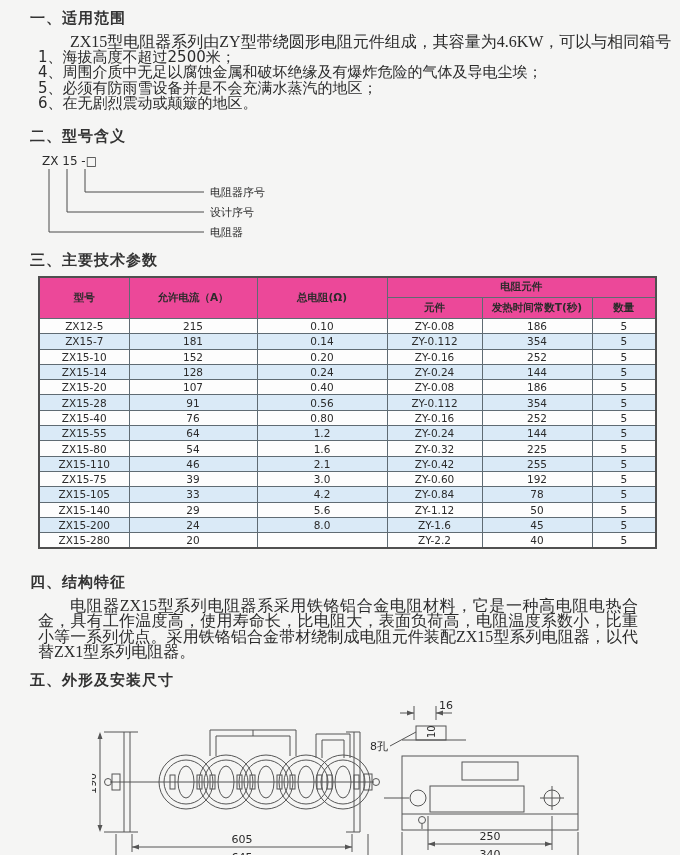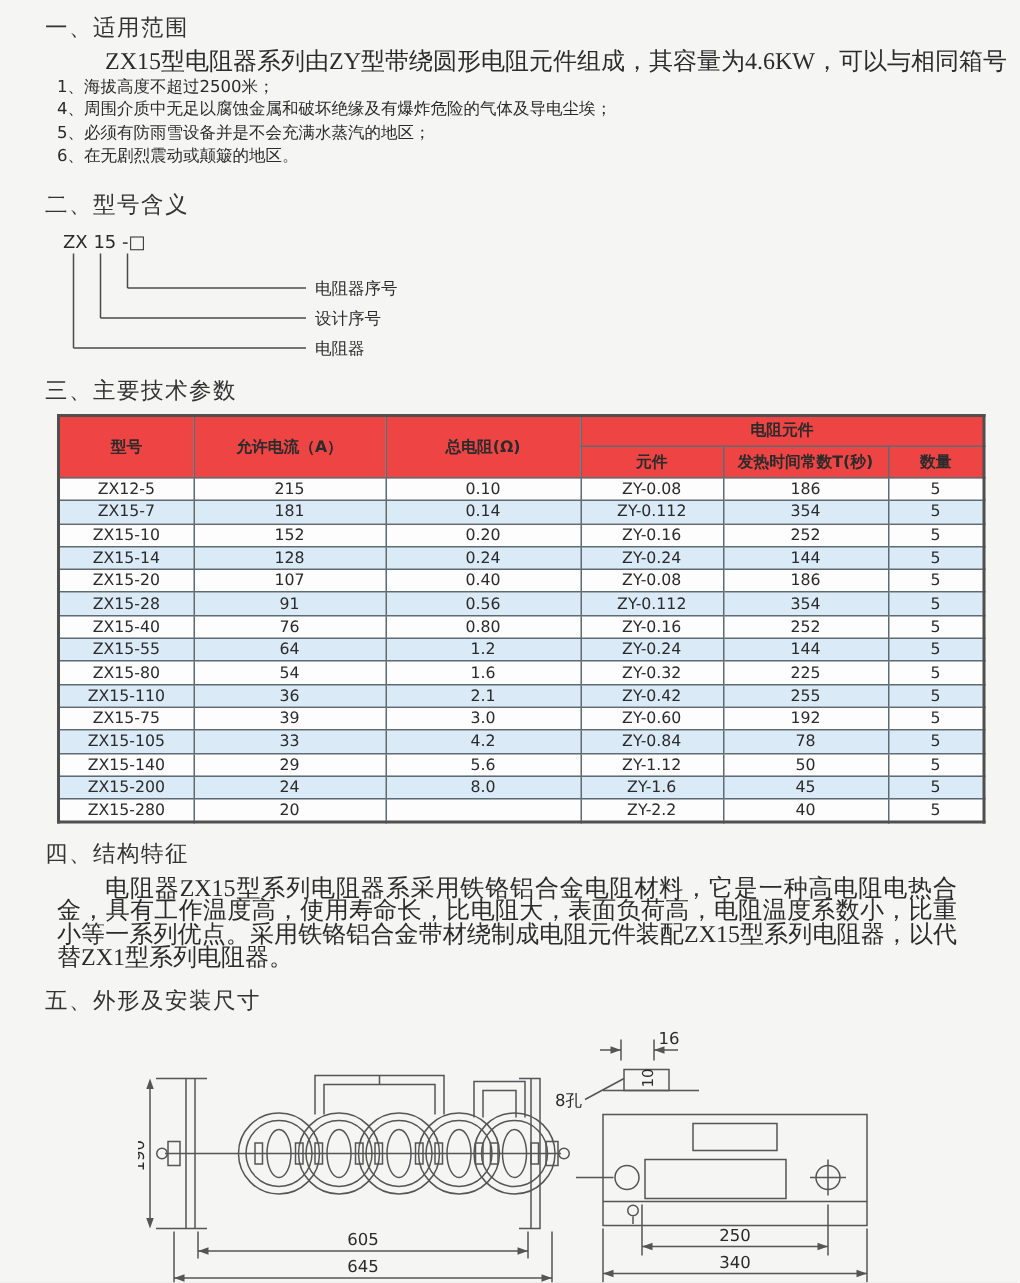--- a/index.html
+++ b/index.html
@@ -13,7 +13,7 @@
     padding-top:8px;
   }
   .sec-heading {
-    font-size:15px; font-weight:normal; color:#333;
+    font-size:15px; font-weight:bold; color:#333;
     margin:0 0 6px 30px; line-height:20px; letter-spacing:1px;
   }
   .body-text { font-size:16px; line-height:15.5px; margin-left:38px;font-family:Liberation Serif, serif; }

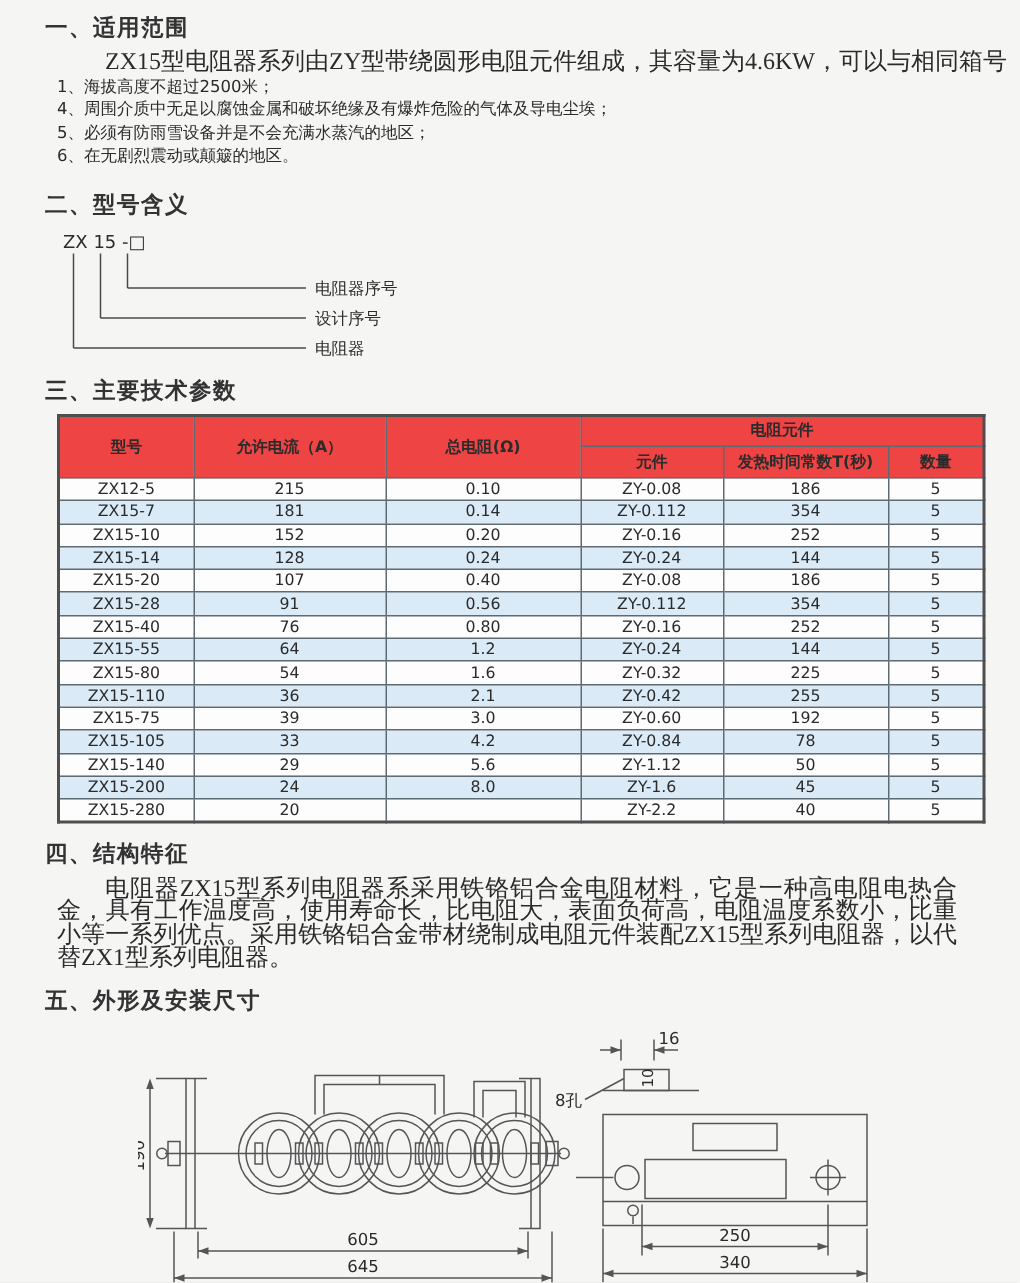--- a/index.html
+++ b/index.html
@@ -18,7 +18,7 @@
   }
   .body-text { font-size:16px; line-height:15.5px; margin-left:38px;font-family:Liberation Serif, serif; }
   .intro-line1 { text-indent:2em; }
-  .cond-list { margin-left:38px; font-size:11px; line-height:15.5px; }
+  .cond-list { margin-left:38px; font-size:15px; line-height:15.5px; }
   .gap-s { height:10px; } .gap-m { height:14px; }
 
   

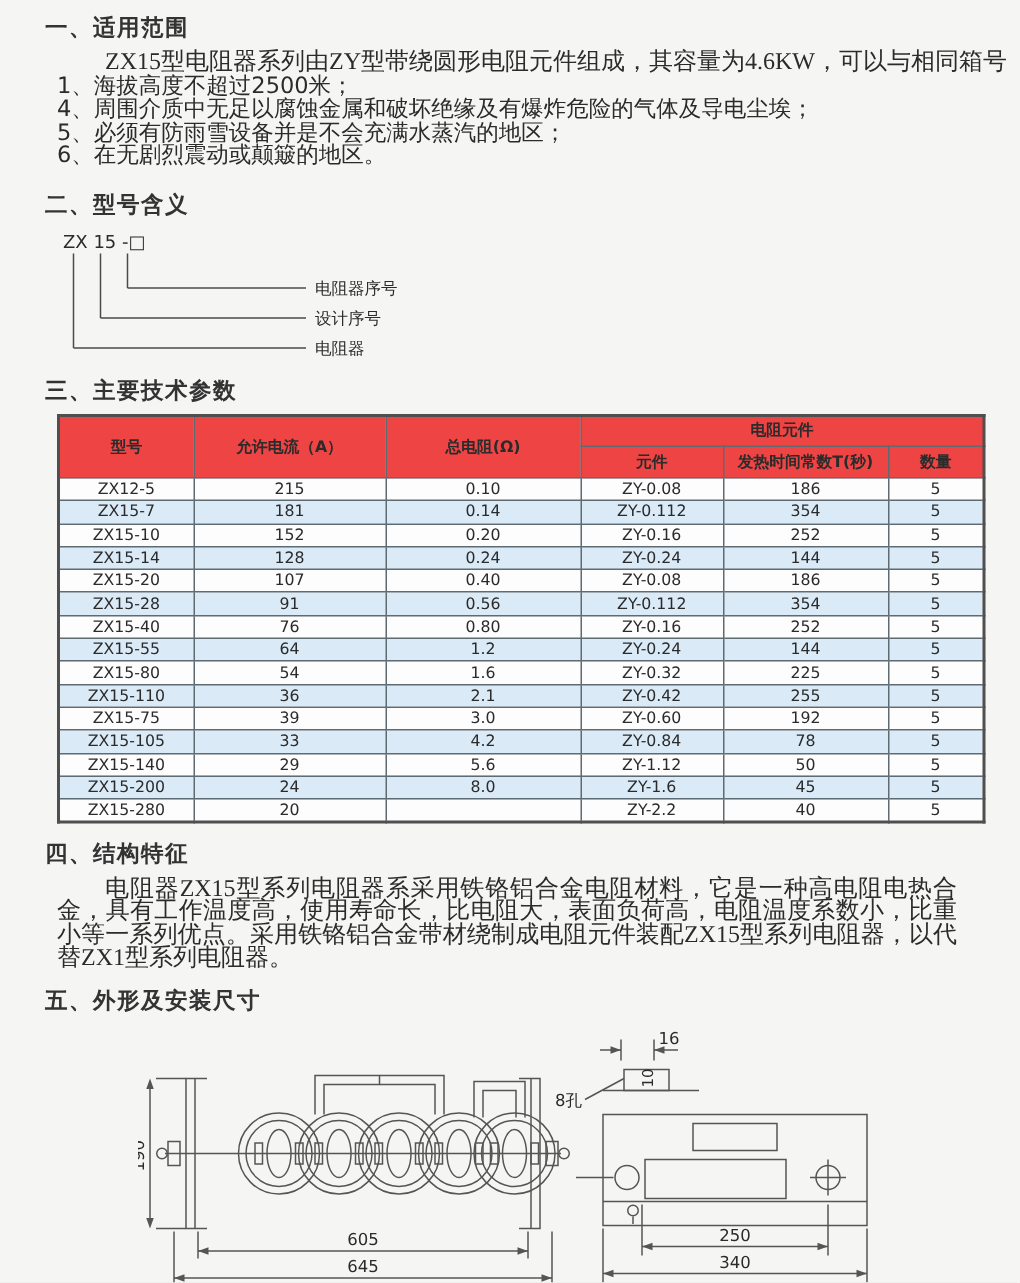--- a/index.html
+++ b/index.html
@@ -34,7 +34,7 @@
     border:2px solid #4f4f4f; table-layout:fixed;
   }
   table.params th, table.params td { border:1px solid #5f6b73; font-weight:normal; }
-  table.params thead th { background:#ef4444; height:21px; font-weight:bold; }
+  table.params thead th { background:#ec4899; height:21px; font-weight:bold; }
   table.params td { height:15.3px; padding:0; background:#fdfdfd; }
   table.params tbody tr:nth-child(even) td { background:#daeaf7; }
 

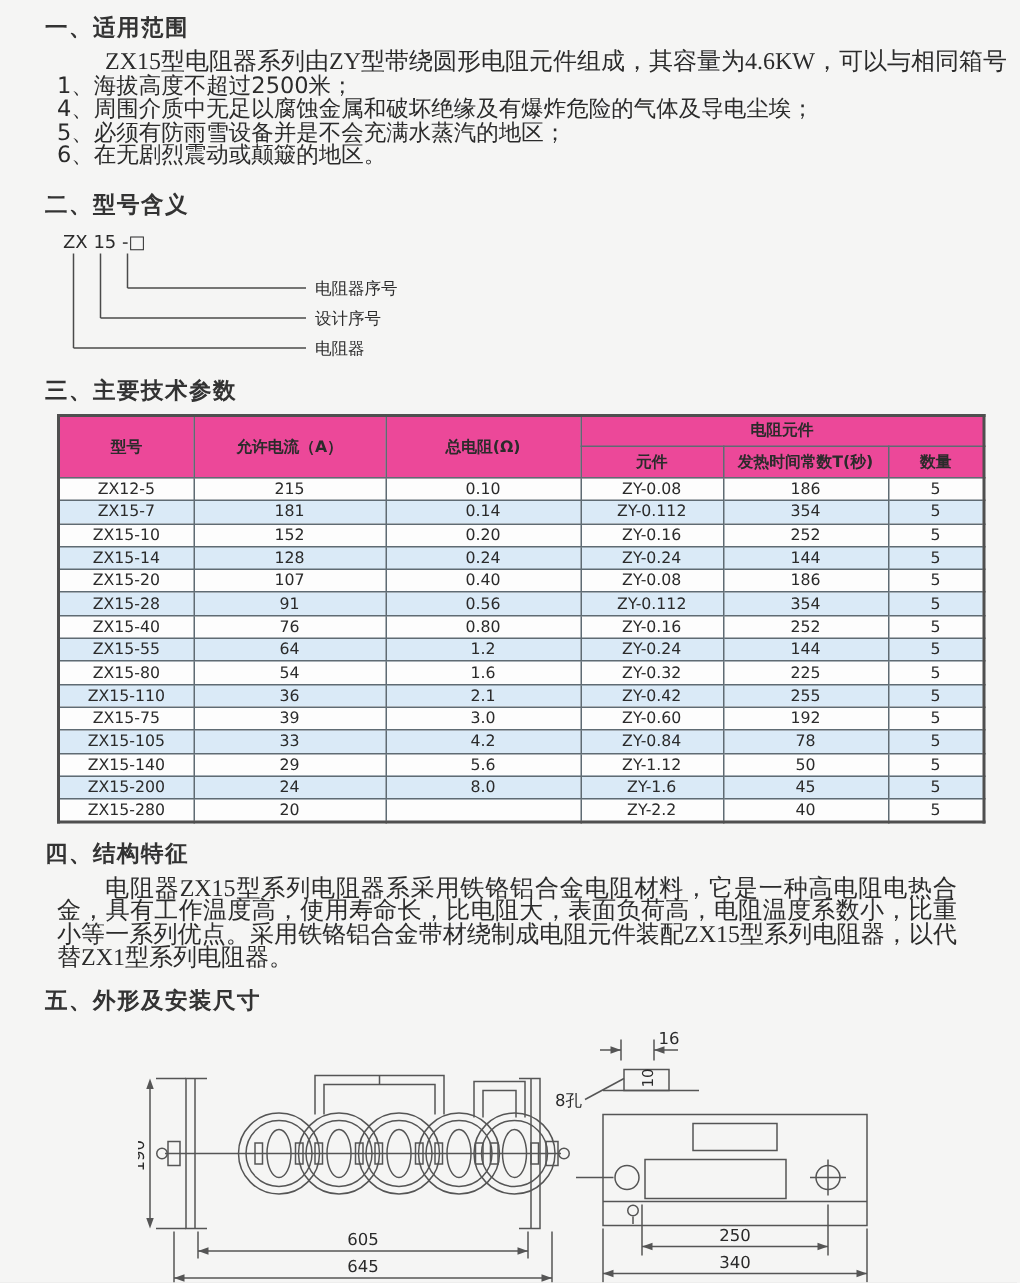--- a/index.html
+++ b/index.html
@@ -177,7 +177,7 @@
         </tr>
         <tr>
           <td>ZX15-110</td>
-          <td>36</td>
+          <td>46</td>
           <td>2.1</td>
           <td>ZY-0.42</td>
           <td>255</td>

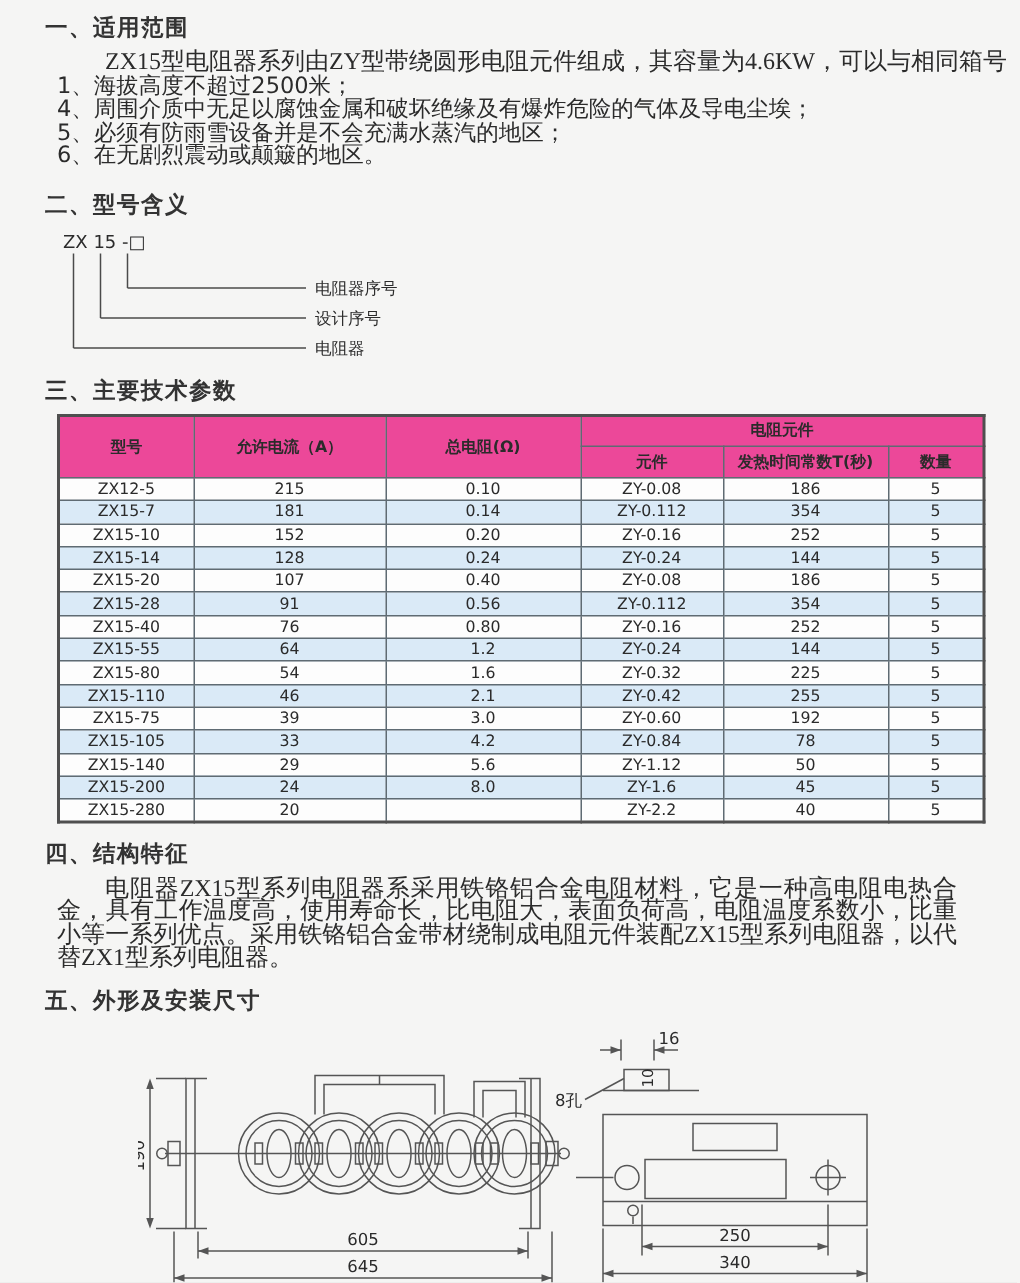--- a/index.html
+++ b/index.html
@@ -228,7 +228,7 @@
 
   <div class="gap-s"></div>
 
-  <h2 class="sec-heading" style="margin-top:0">四、结构特征</h2>
+  <h2 class="sec-heading" style="margin-top:13px">四、结构特征</h2>
   <p class="body-text" style="text-indent:2em; width:600px; text-align:justify;">电阻器ZX15型系列电阻器系采用铁铬铝合金电阻材料，它是一种高电阻电热合金，具有工作温度高，使用寿命长，比电阻大，表面负荷高，电阻温度系数小，比重小等一系列优点。采用铁铬铝合金带材绕制成电阻元件装配ZX15型系列电阻器，以代替ZX1型系列电阻器。</p>
 
   <div class="gap-s"></div>

